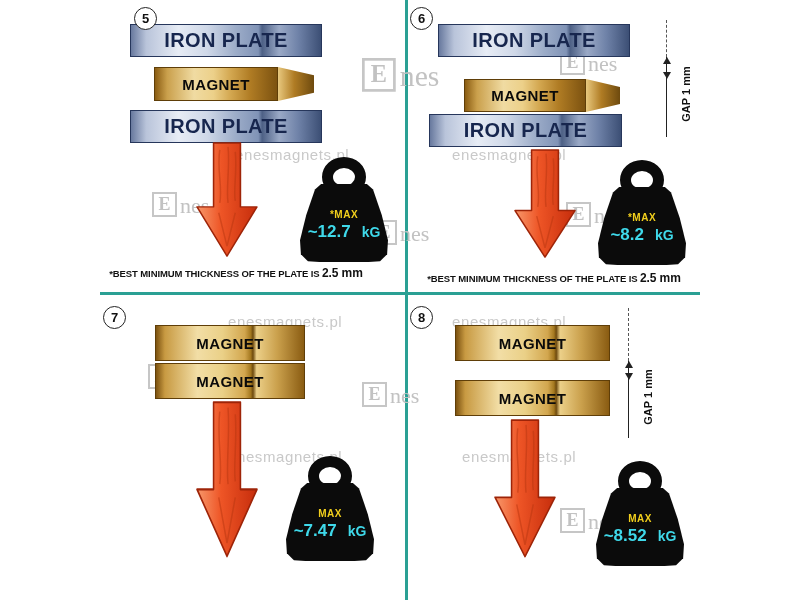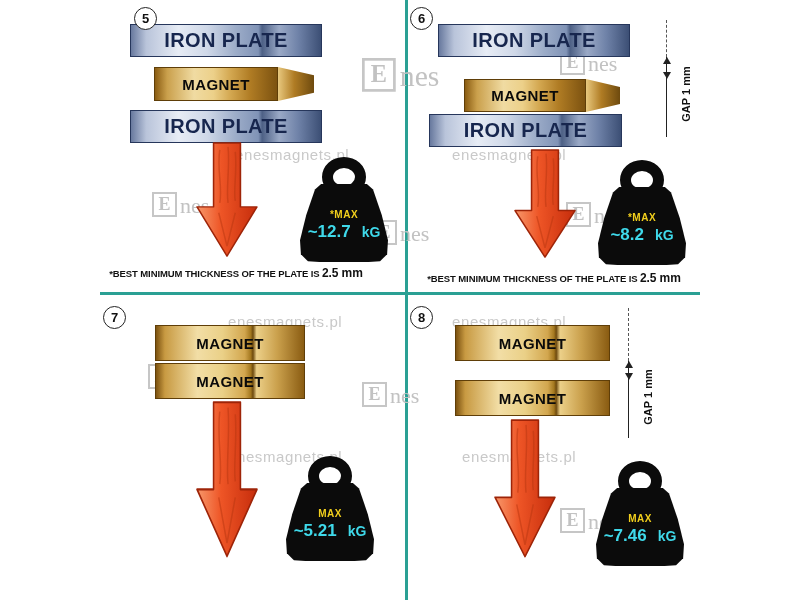--- a/index.html
+++ b/index.html
@@ -214,7 +214,7 @@
       <div class="weight-ring"></div>
       <div class="weight-body">
         <div class="weight-max">MAX</div>
-        <div class="weight-value"><span>~5.21</span><span class="unit">kG</span></div>
+        <div class="weight-value"><span>~7.47</span><span class="unit">kG</span></div>
       </div>
     </div>
   </div>

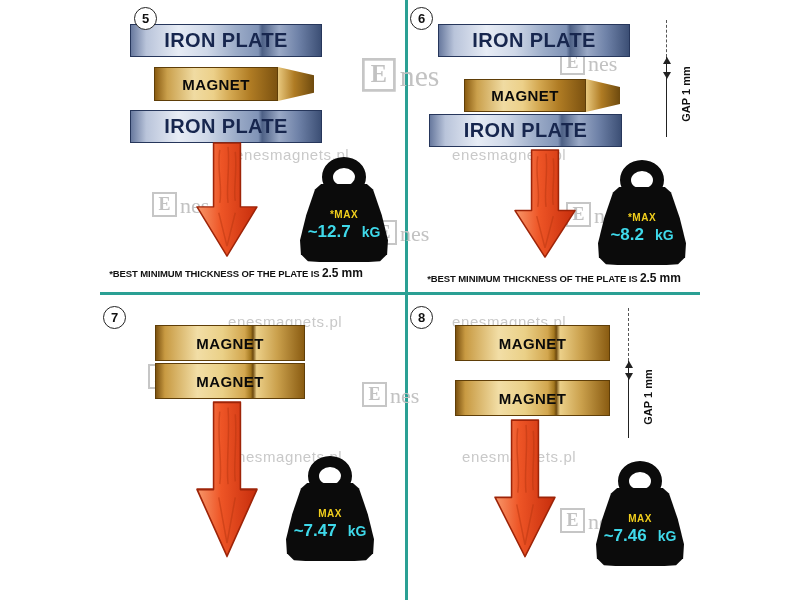--- a/index.html
+++ b/index.html
@@ -240,7 +240,7 @@
       <div class="weight-ring"></div>
       <div class="weight-body">
         <div class="weight-max">MAX</div>
-        <div class="weight-value"><span>~7.46</span><span class="unit">kG</span></div>
+        <div class="weight-value"><span>~8.52</span><span class="unit">kG</span></div>
       </div>
     </div>
   </div>

